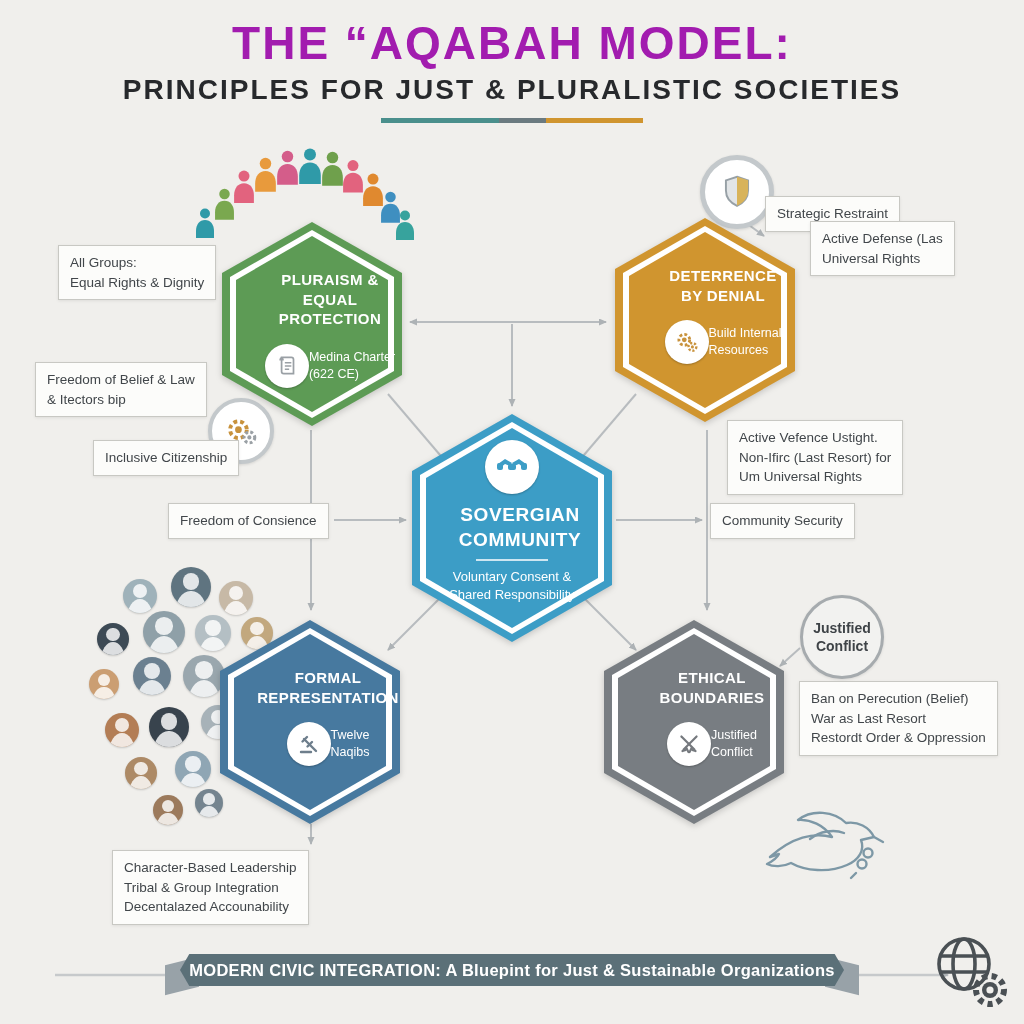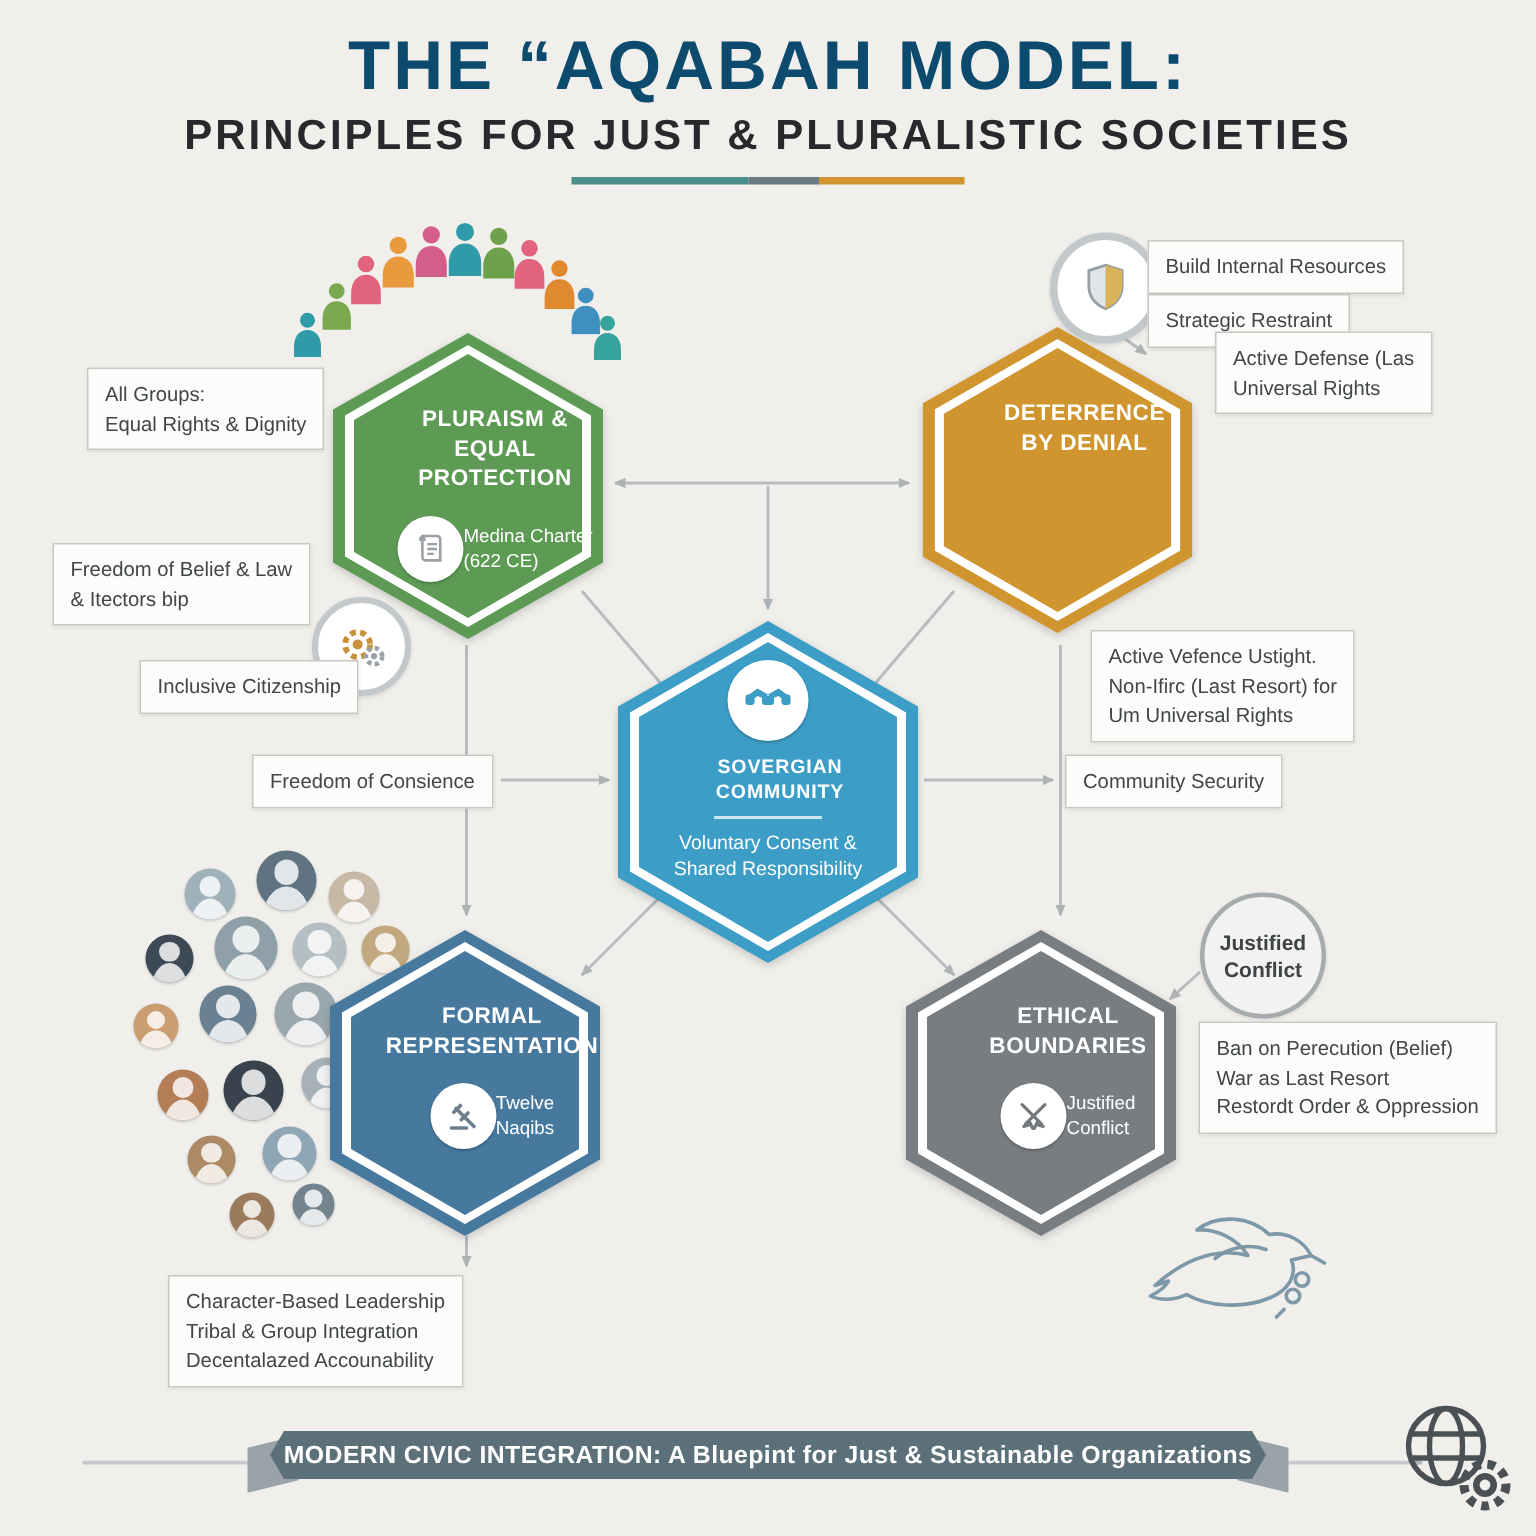--- a/index.html
+++ b/index.html
@@ -7,7 +7,7 @@
     font-family:"Liberation Sans",sans-serif;overflow:hidden;margin:0 auto;}
   
   .title-block{position:absolute;top:16px;left:0;right:0;text-align:center;z-index:5;}
-  .title-block h1{margin:0;font-size:46px;font-weight:800;letter-spacing:2px;color:#0c4a6e;}
+  .title-block h1{margin:0;font-size:46px;font-weight:800;letter-spacing:2px;color:#a21caf;}
   .title-block h2{margin:4px 0 0;font-size:28px;font-weight:700;letter-spacing:2px;color:#27292c;}
   .divider{margin:12px auto 0;width:262px;height:5px;display:flex;}
   .divider .seg{height:100%;}

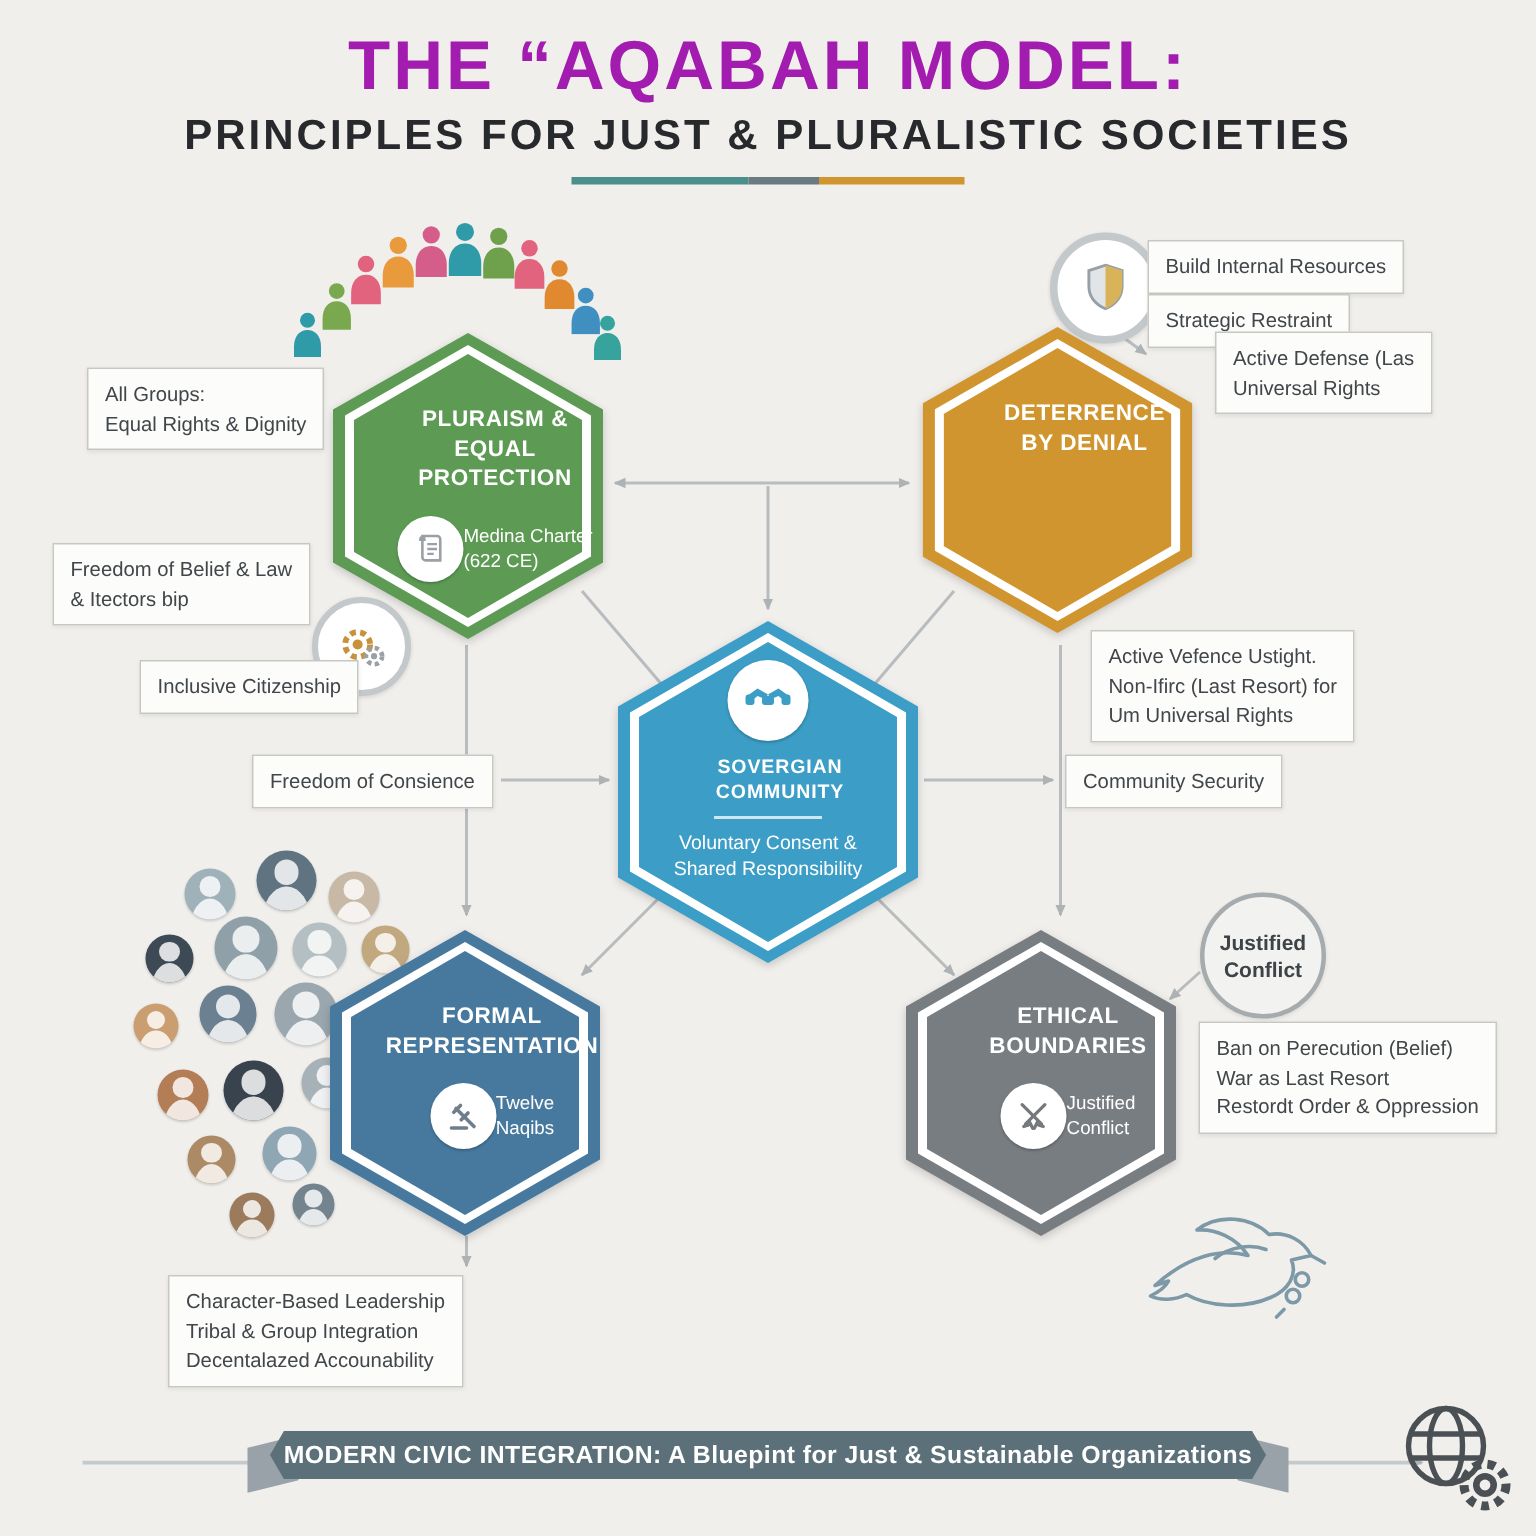--- a/index.html
+++ b/index.html
@@ -327,9 +327,6 @@
   <div class="callout" style="left:168px;top:503px">
     <span class="ln">Freedom of Consience</span>
   </div>
-  <div class="callout" style="left:765px;top:160px">
-    <span class="ln">Build Internal Resources</span>
-  </div>
   <div class="callout" style="left:765px;top:196px">
     <span class="ln">Strategic Restraint</span>
   </div>

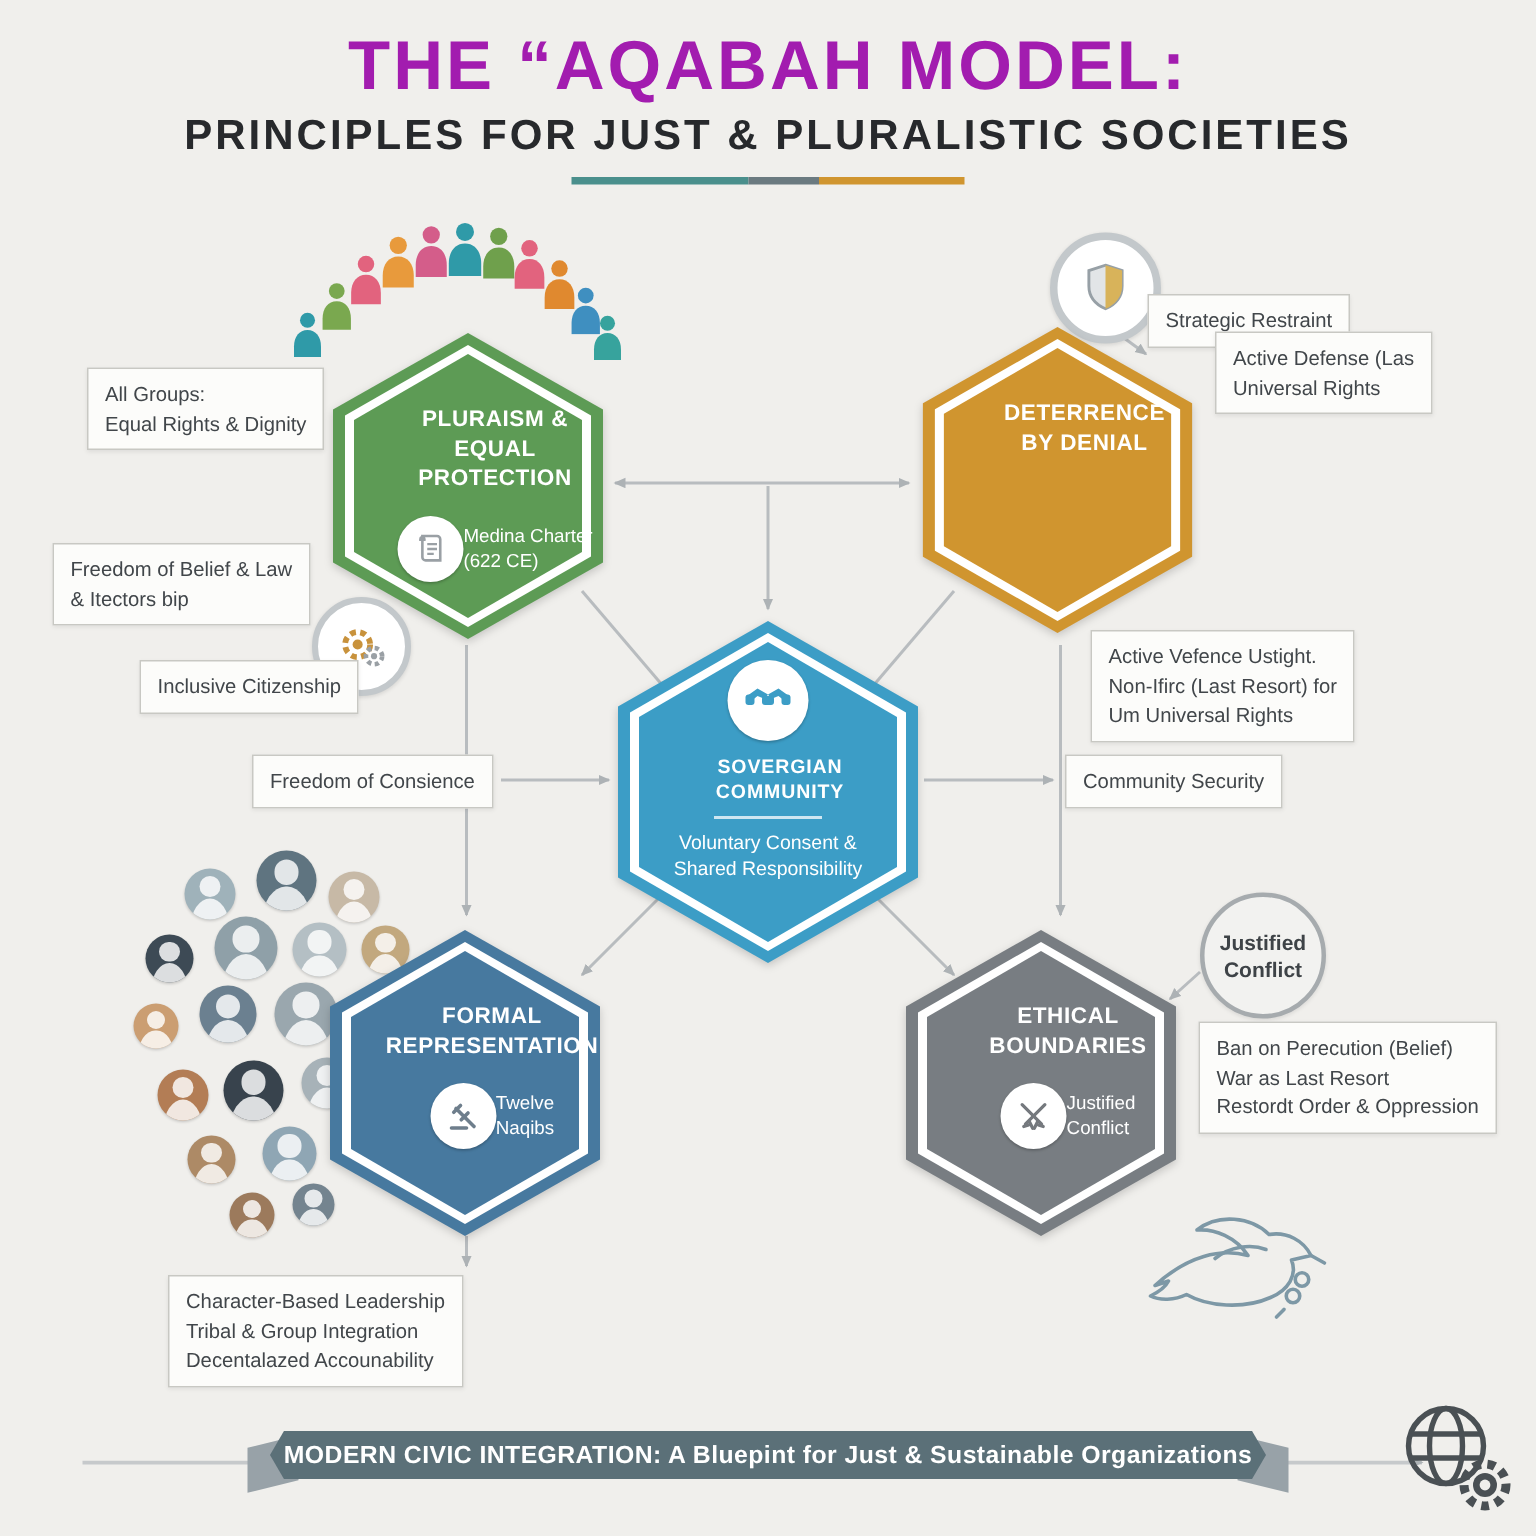--- a/index.html
+++ b/index.html
@@ -223,6 +223,20 @@
         <span class="tl">DETERRENCE</span>
         <span class="tl">BY DENIAL</span>
       </div>
+      <div class="hex-row">
+        <span class="hex-badge">
+          <svg viewBox="0 0 24 24" width="26" height="26" fill="none">
+            <circle cx="9.5" cy="10" r="5" stroke="#c8923c" stroke-width="2.6" stroke-dasharray="2.6 2"></circle>
+            <circle cx="9.5" cy="10" r="2.2" fill="#c8923c"></circle>
+            <circle cx="17" cy="16.5" r="3.6" stroke="#c8923c" stroke-width="2.2" stroke-dasharray="2 1.6"></circle>
+            <circle cx="17" cy="16.5" r="1.4" fill="#c8923c"></circle>
+          </svg>
+        </span>
+        <span class="hex-sub">
+          <span class="sl">Build Internal</span>
+          <span class="sl">Resources</span>
+        </span>
+      </div>
     </div>
   </div>
 

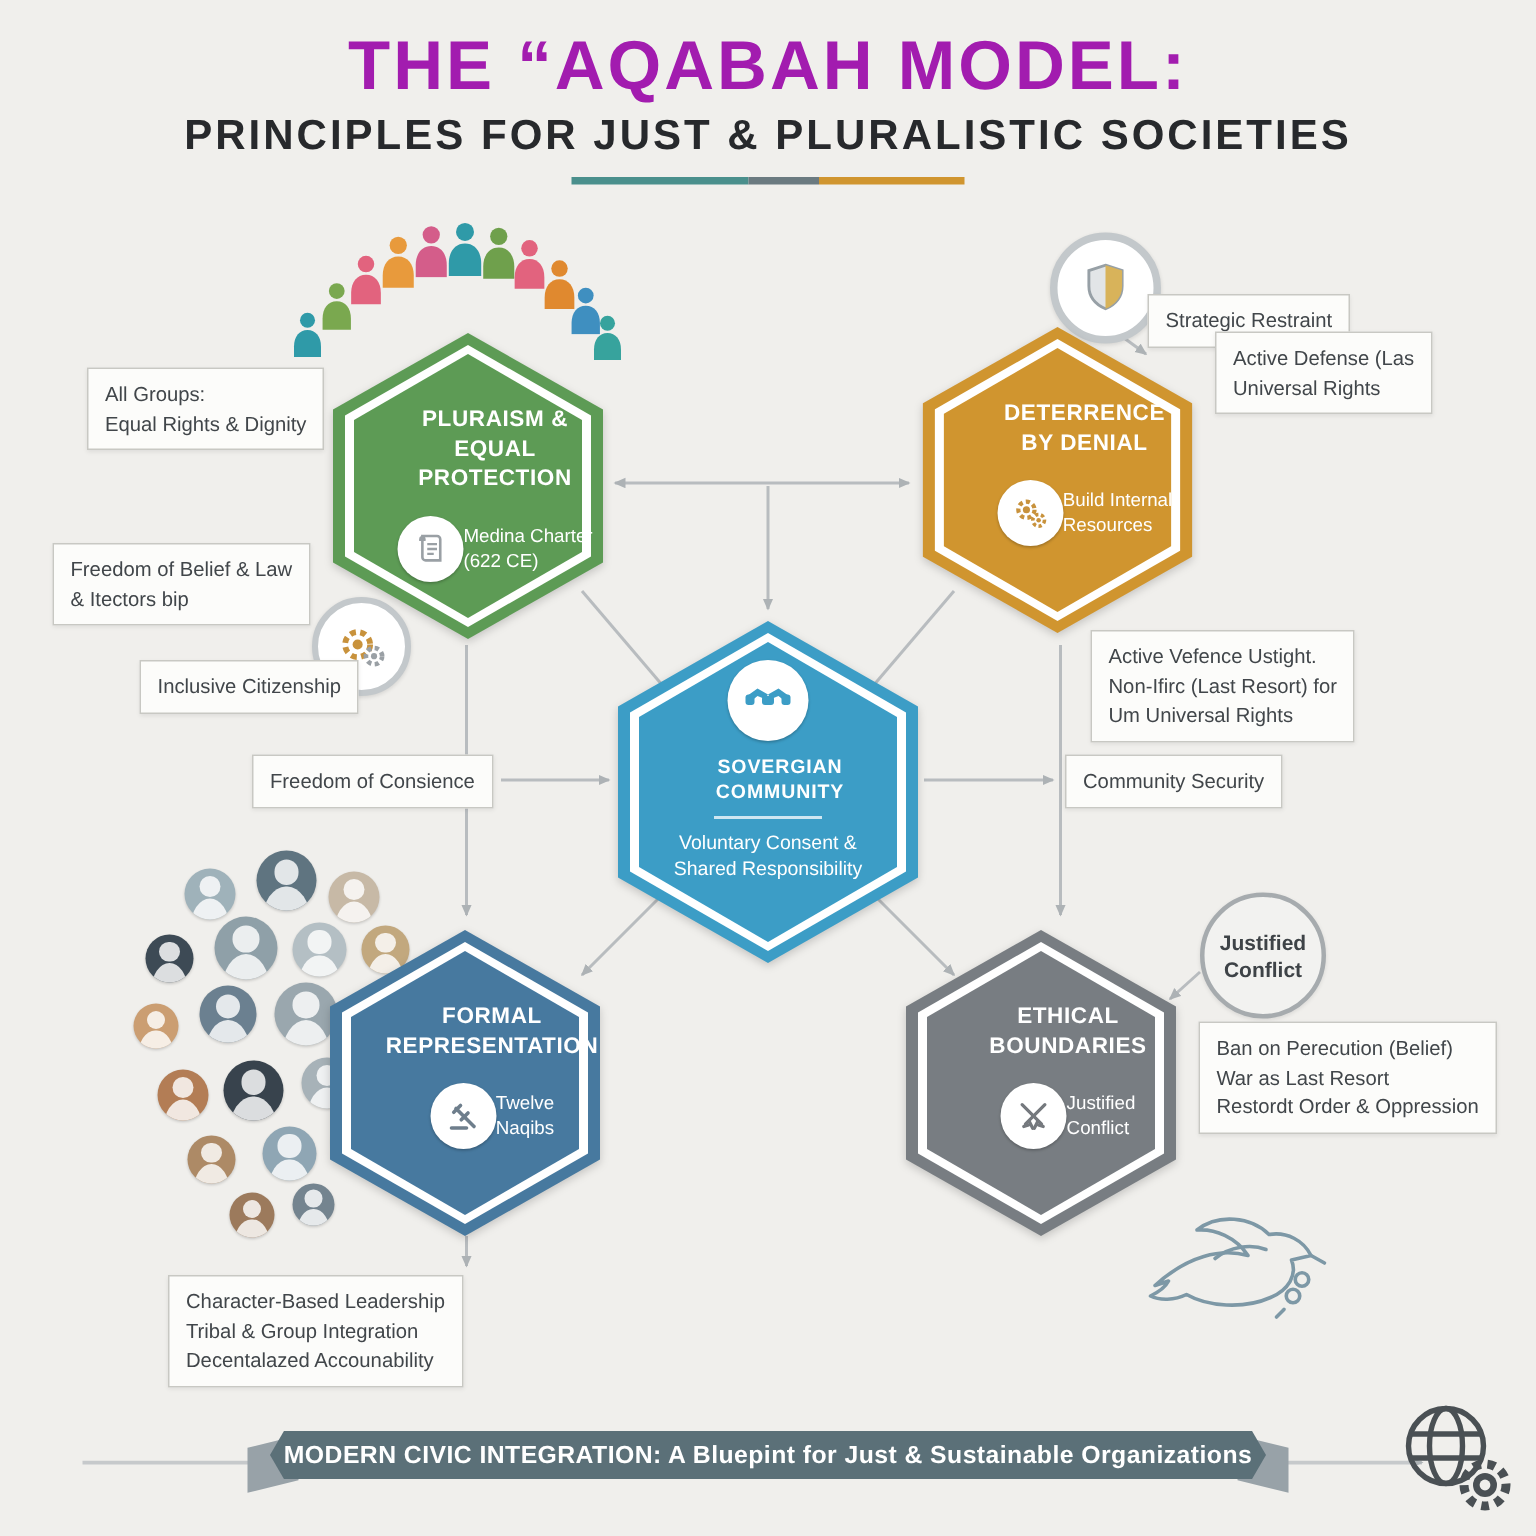--- a/index.html
+++ b/index.html
@@ -26,7 +26,7 @@
   .hex-content.side{padding-top:48px;margin-left:36px;}
   .hex-content.ctr{padding-top:26px;}
   .hex-title .tl{display:block;font-weight:700;font-size:15px;line-height:1.3;letter-spacing:.4px;}
-  .hex-title.big .tl{font-size:13px;letter-spacing:.6px;margin-left:16px;}
+  .hex-title.big .tl{font-size:19px;letter-spacing:.6px;margin-left:16px;}
   .hex-row{display:flex;align-items:center;margin-top:15px;}
   .hex-badge{width:44px;height:44px;border-radius:50%;background:#fff;display:flex;flex:none;
     align-items:center;justify-content:center;box-shadow:0 1px 2px rgba(0,0,0,.25);}

